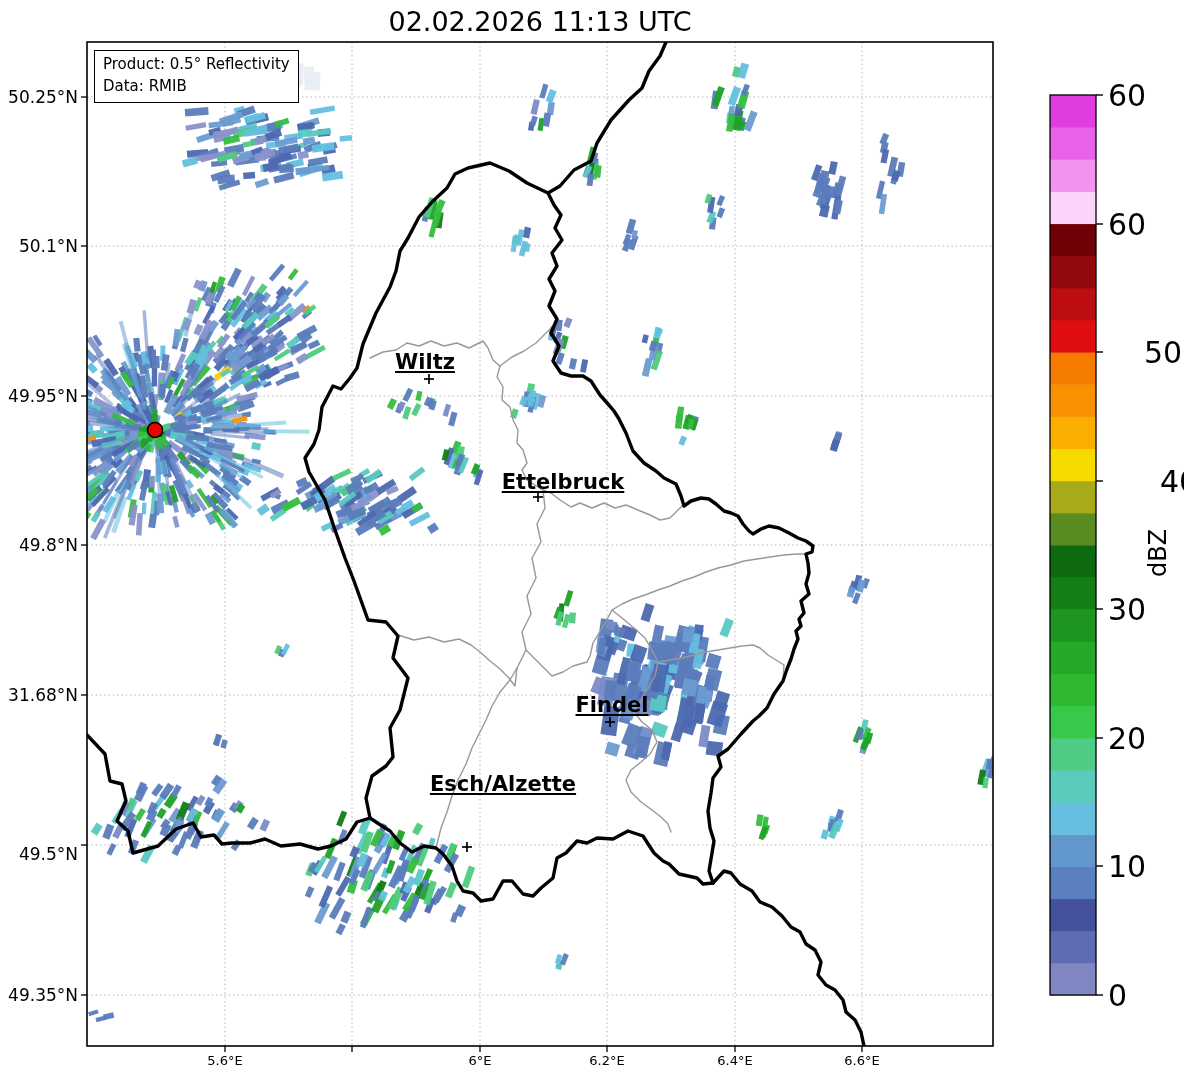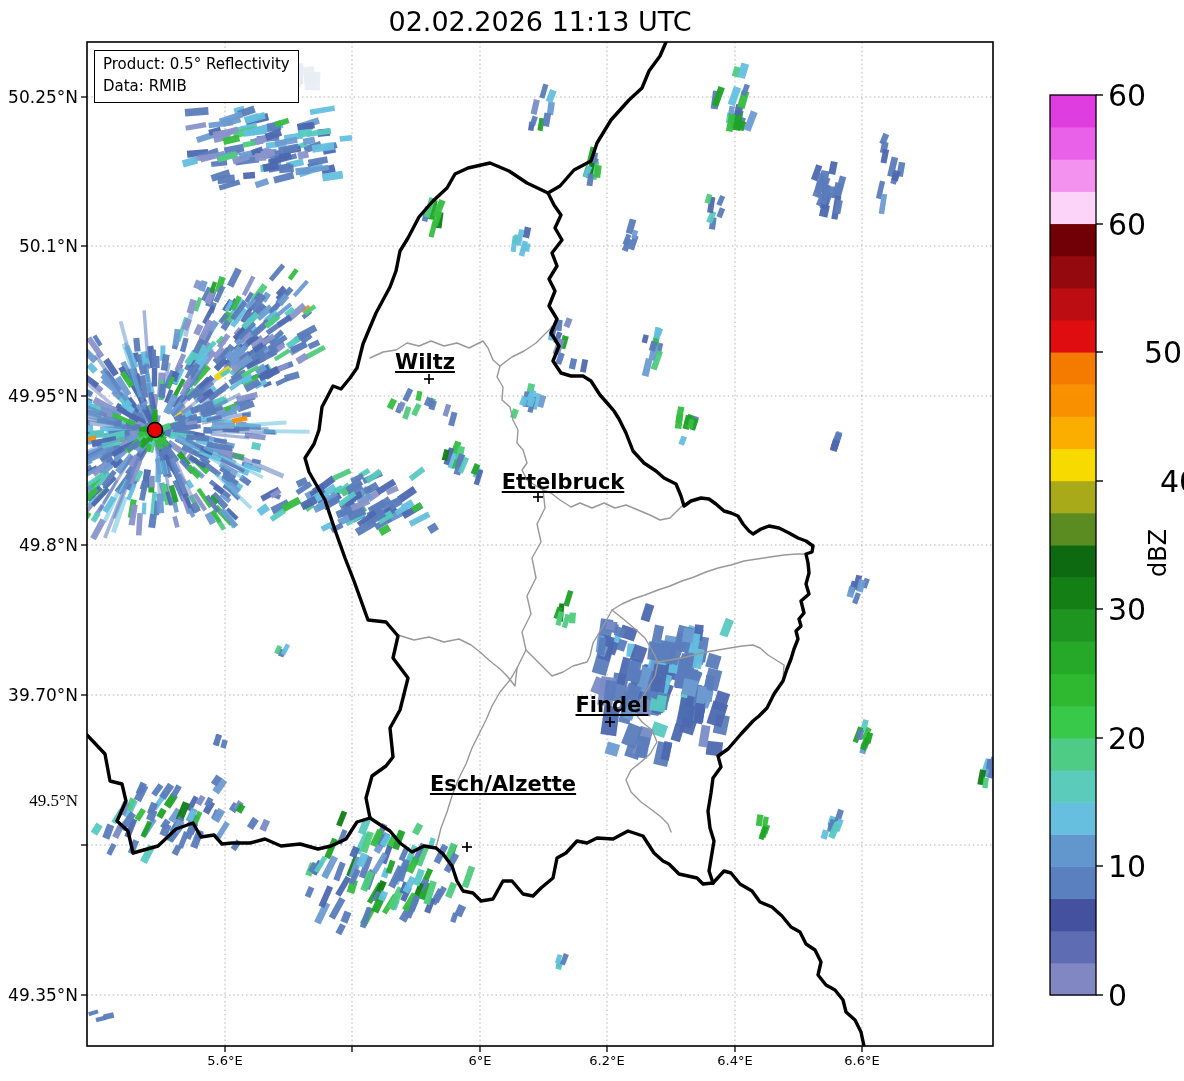--- a/index.html
+++ b/index.html
@@ -1440,7 +1440,7 @@
       <div class="abs lat-label" style="right: 1106px; top: 246px;">50.1°N</div>
       <div class="abs lat-label" style="right: 1106px; top: 396px;">49.95°N</div>
       <div class="abs lat-label" style="right: 1106px; top: 545px;">49.8°N</div>
-      <div class="abs lat-label" style="right: 1106px; top: 695px;">39.70°N</div>
+      <div class="abs lat-label" style="right: 1106px; top: 695px;">31.68°N</div>
       <div class="abs lat-label" style="right: 1106px; top: 801px; font-family: Liberation Serif, serif;">49.5°N</div>
       <div class="abs lat-label" style="right: 1106px; top: 995px;">49.35°N</div>
       <div class="abs lon-label" style="left: 225px; top: 1053px;">5.6°E</div>

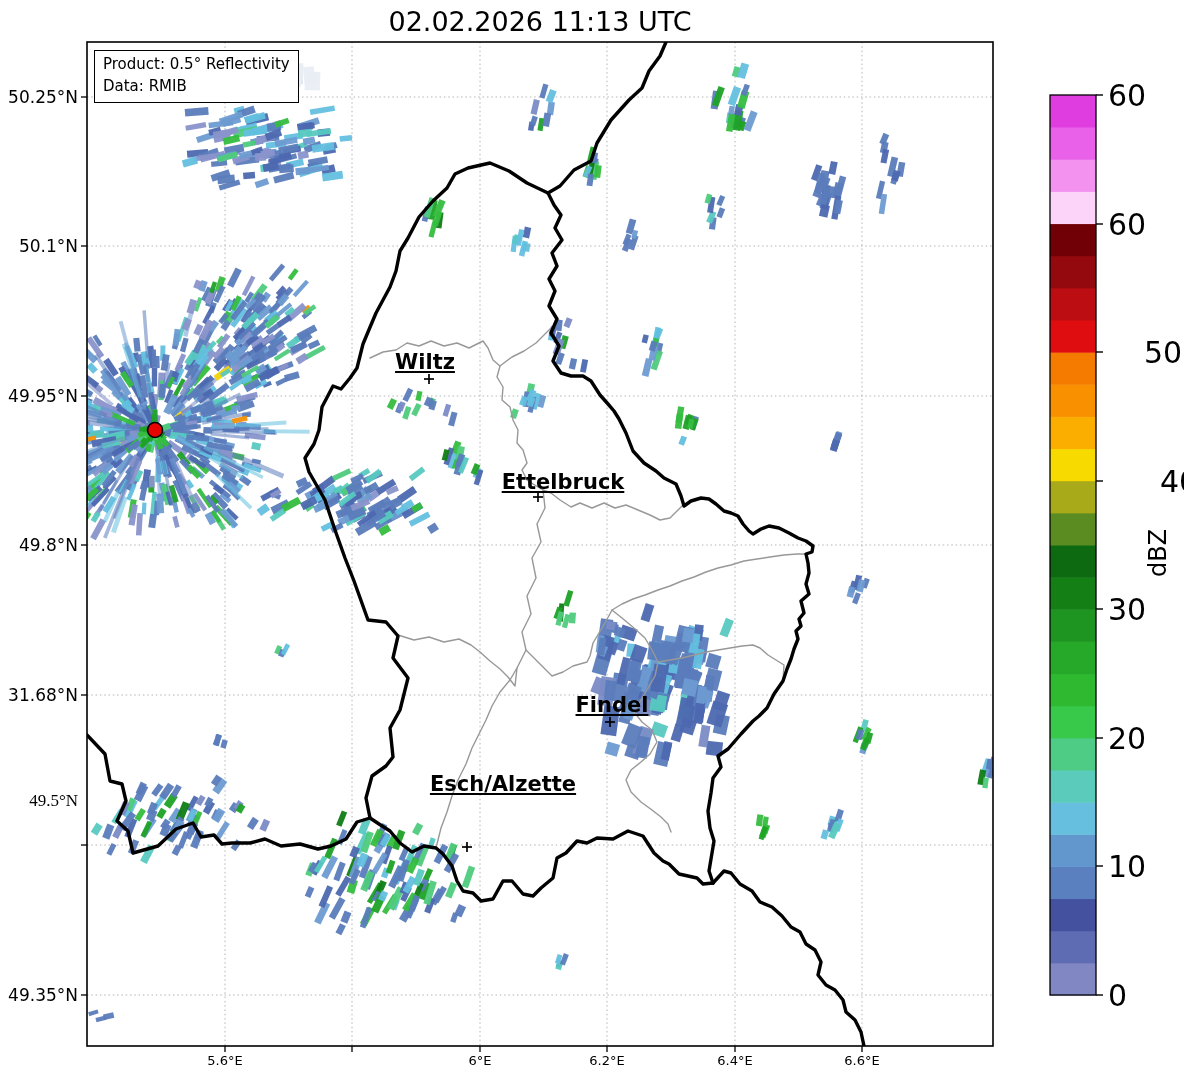--- a/index.html
+++ b/index.html
@@ -1441,7 +1441,7 @@
       <div class="abs lat-label" style="right: 1106px; top: 396px;">49.95°N</div>
       <div class="abs lat-label" style="right: 1106px; top: 545px;">49.8°N</div>
       <div class="abs lat-label" style="right: 1106px; top: 695px;">31.68°N</div>
-      <div class="abs lat-label" style="right: 1106px; top: 801px; font-family: Liberation Serif, serif;">49.5°N</div>
+      <div class="abs lat-label" style="right: 1106px; top: 854px;">49.5°N</div>
       <div class="abs lat-label" style="right: 1106px; top: 995px;">49.35°N</div>
       <div class="abs lon-label" style="left: 225px; top: 1053px;">5.6°E</div>
       <div class="abs lon-label" style="left: 352px; top: 1103px; margin-left: 23px;">5.8°E</div>

